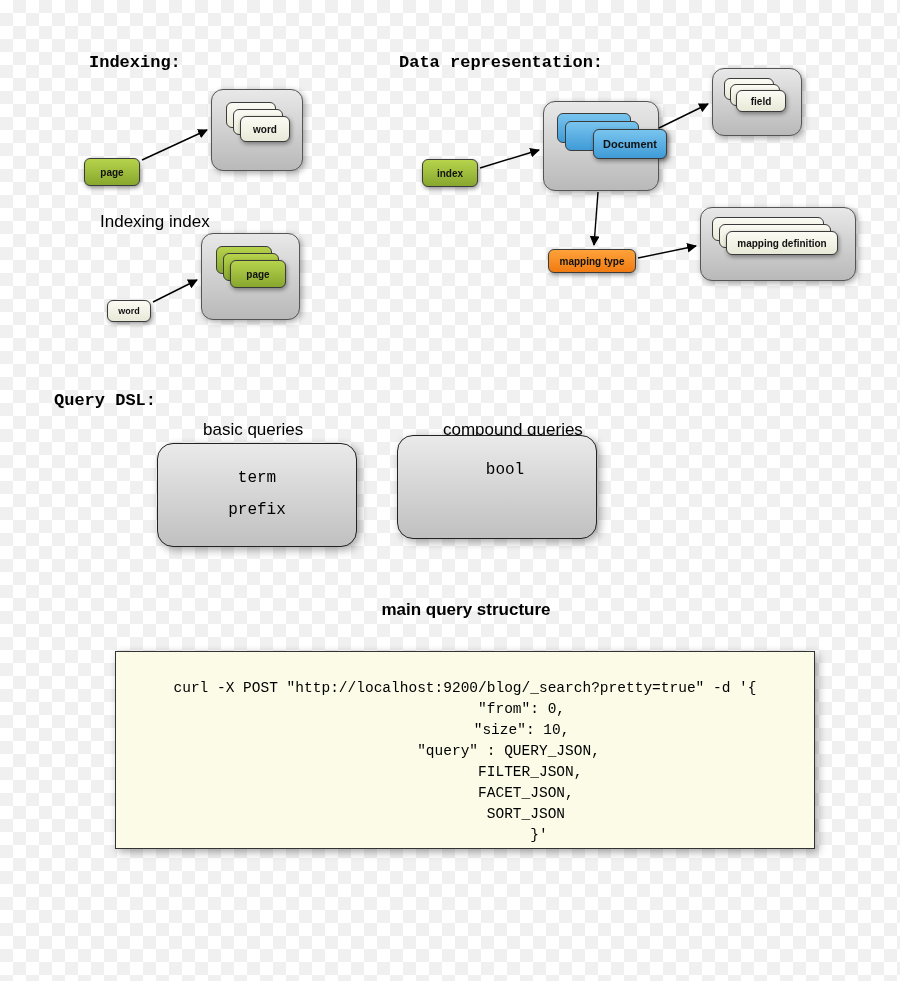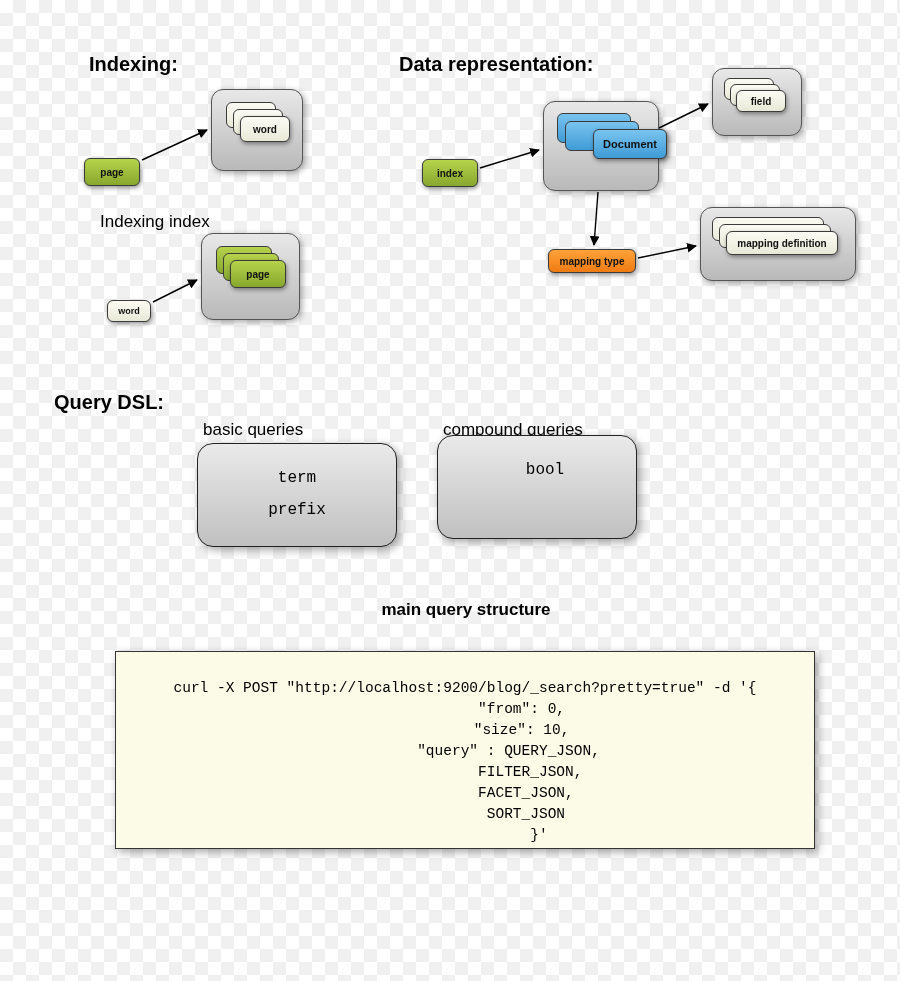--- a/index.html
+++ b/index.html
@@ -17,8 +17,9 @@
 
   .heading {
     font-weight: bold;
-    font-size: 20px;
+    font-size: 17px;
     color: #000;
+    font-family: Liberation Mono, monospace;
   }
   .subheading {
     font-size: 17px;

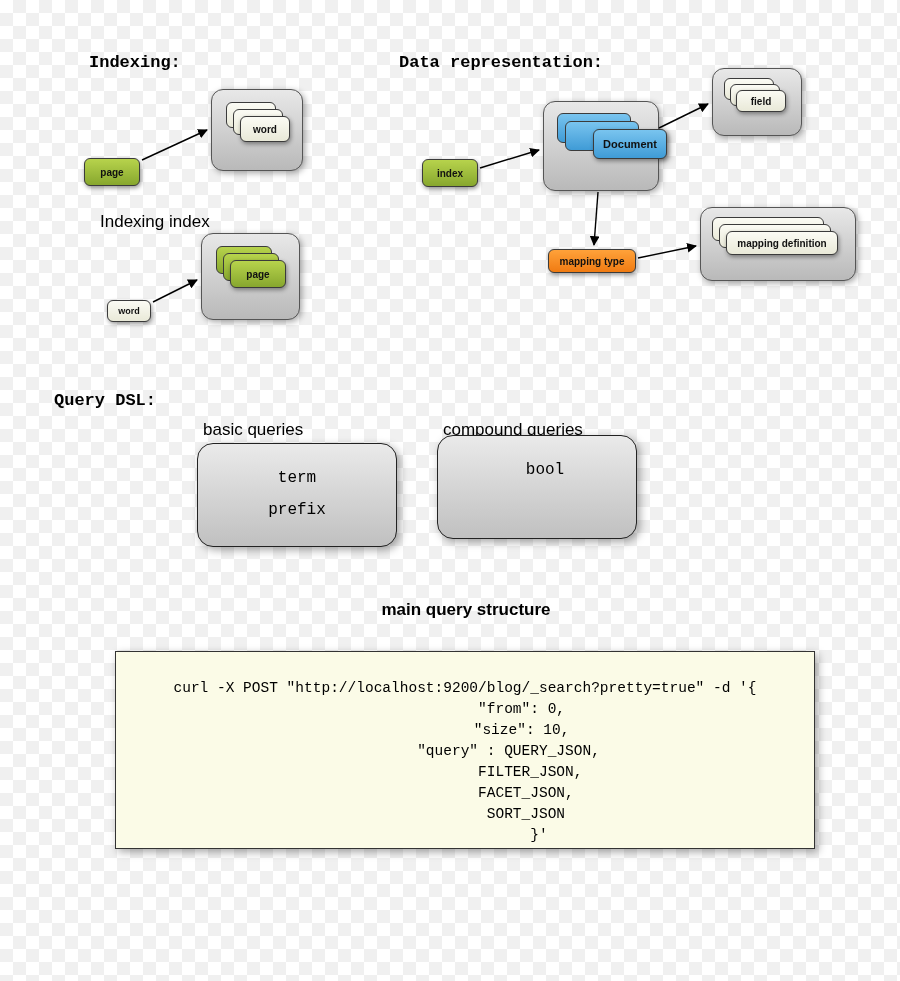--- a/index.html
+++ b/index.html
@@ -85,7 +85,6 @@
     box-sizing: border-box;
     padding-top: 18px;
     line-height: 2;
-    margin-left: 40px;
   }
 
   

